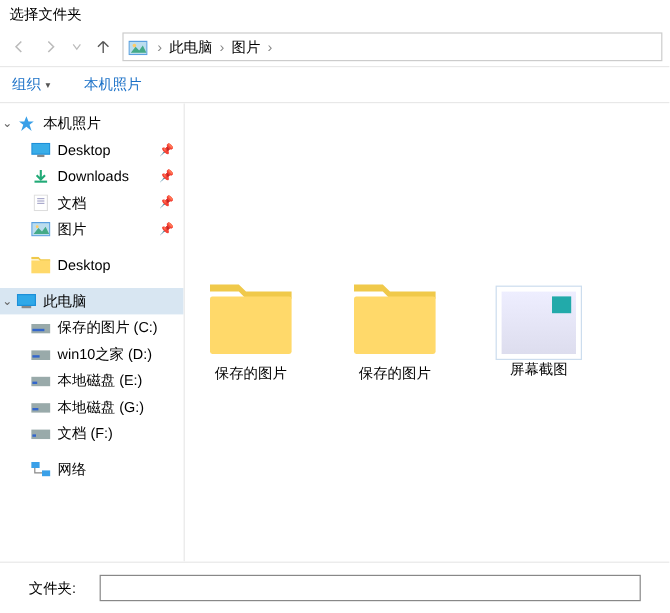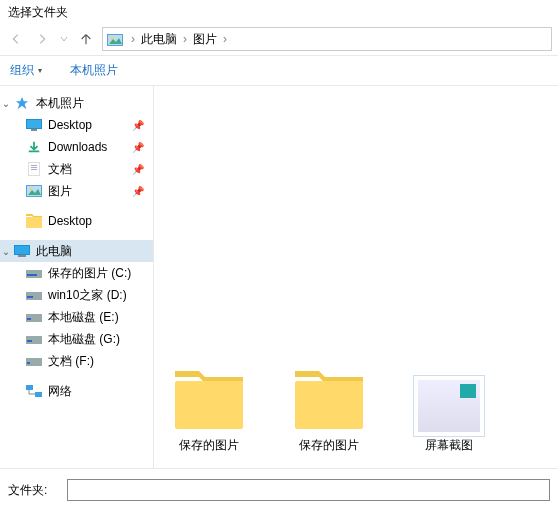--- a/index.html
+++ b/index.html
@@ -25,7 +25,7 @@
   .side-item.active { background: #d8e6f2; }
   .side-item .s-icon { width: 16px; height: 16px; margin-right: 6px; display: flex; align-items: center; justify-content: center; flex-shrink: 0; }
   .side-item .pin { position: absolute; right: 8px; color: #888; font-size: 10px; }
-  .content { flex: 1; padding: 14px 10px; display: flex; align-items: flex-end; gap: 30px; }
+  .content { flex: 1; padding: 14px 10px; display: flex; align-items: center; gap: 30px; }
   .folder-item { width: 90px; display: flex; flex-direction: column; align-items: center; cursor: pointer; }
   .folder-icon { width: 72px; height: 62px; margin-bottom: 6px; }
   .folder-label { text-align: center; font-size: 12px; }

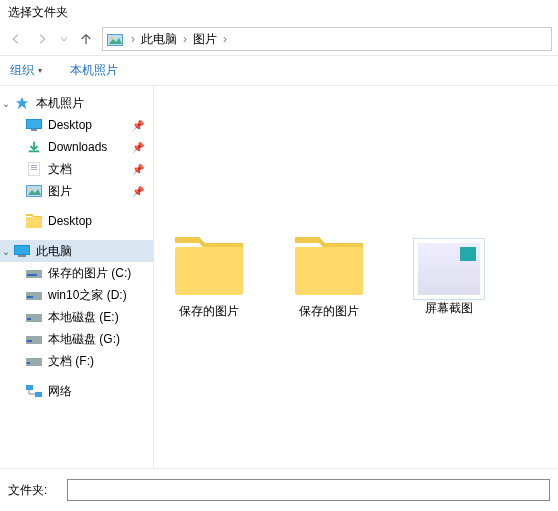--- a/index.html
+++ b/index.html
@@ -32,7 +32,7 @@
   .thumb-folder { width: 72px; height: 62px; background: #fff; border: 1px solid #cde; position: relative; }
   .thumb-folder::before { content: ""; position: absolute; top: 4px; left: 4px; right: 4px; bottom: 4px; background: linear-gradient(#eef,#dde); }
   .thumb-folder::after { content: ""; position: absolute; top: 8px; right: 8px; width: 16px; height: 14px; background: #2aa; }
-  .footer { border-top: 1px solid #e8e8e8; padding: 10px 8px; display: flex; align-items: center; gap: 20px; }
+  .footer { border-top: 1px solid #e8e8e8; padding: 10px 24px; display: flex; align-items: center; gap: 20px; }
   .footer label { white-space: nowrap; }
   .footer input { flex: 1; height: 22px; border: 1px solid #888; padding: 0 4px; outline: none; }
   

